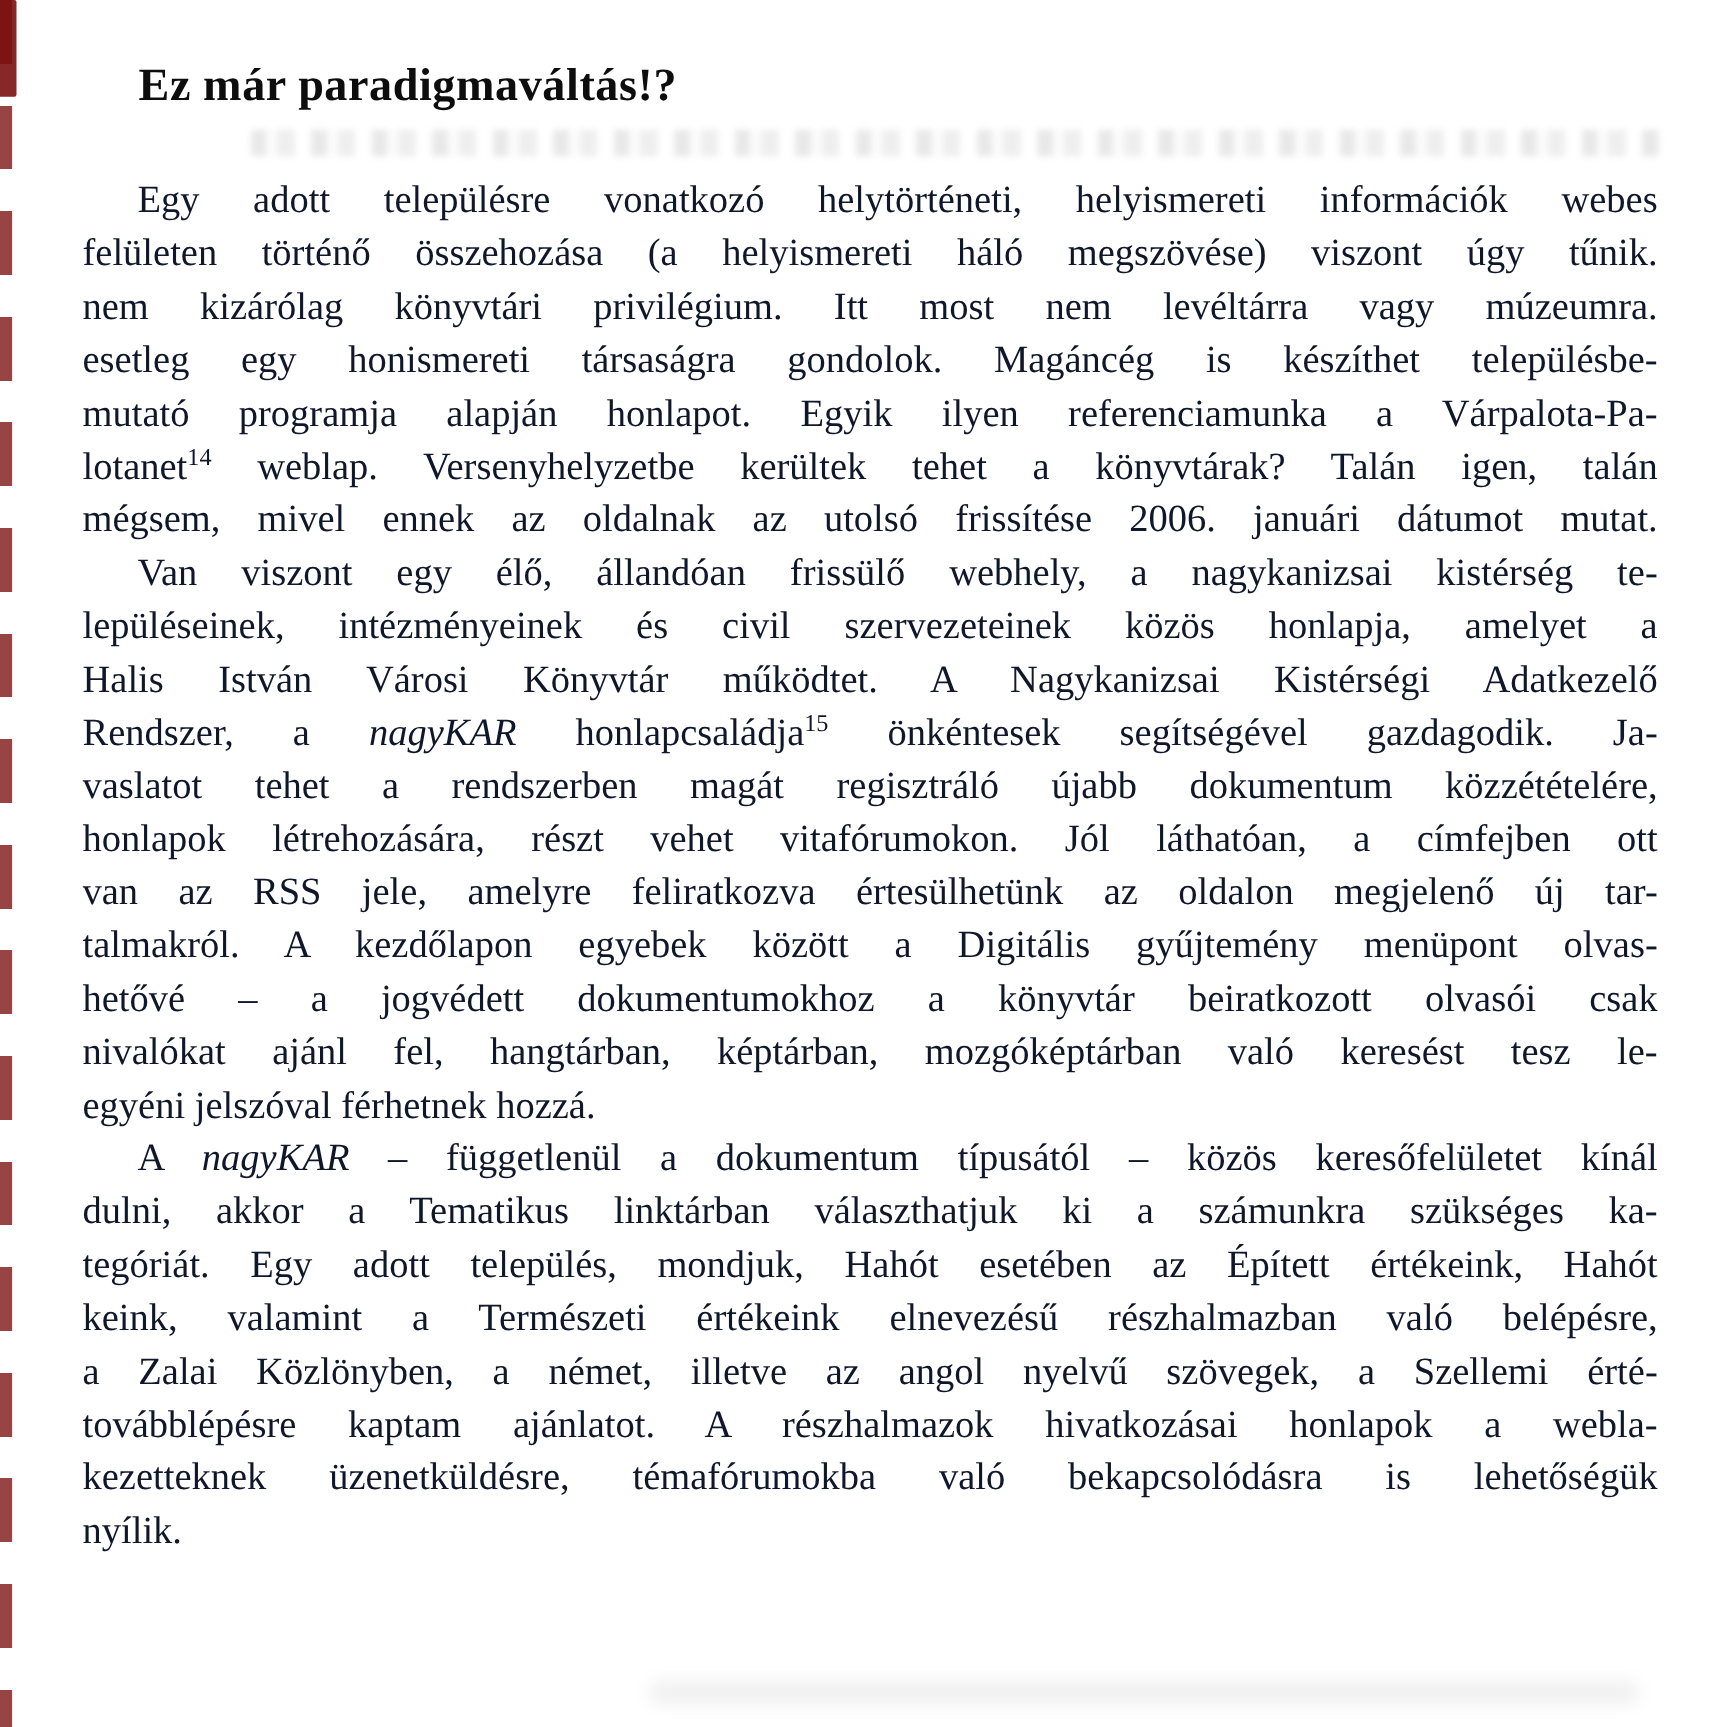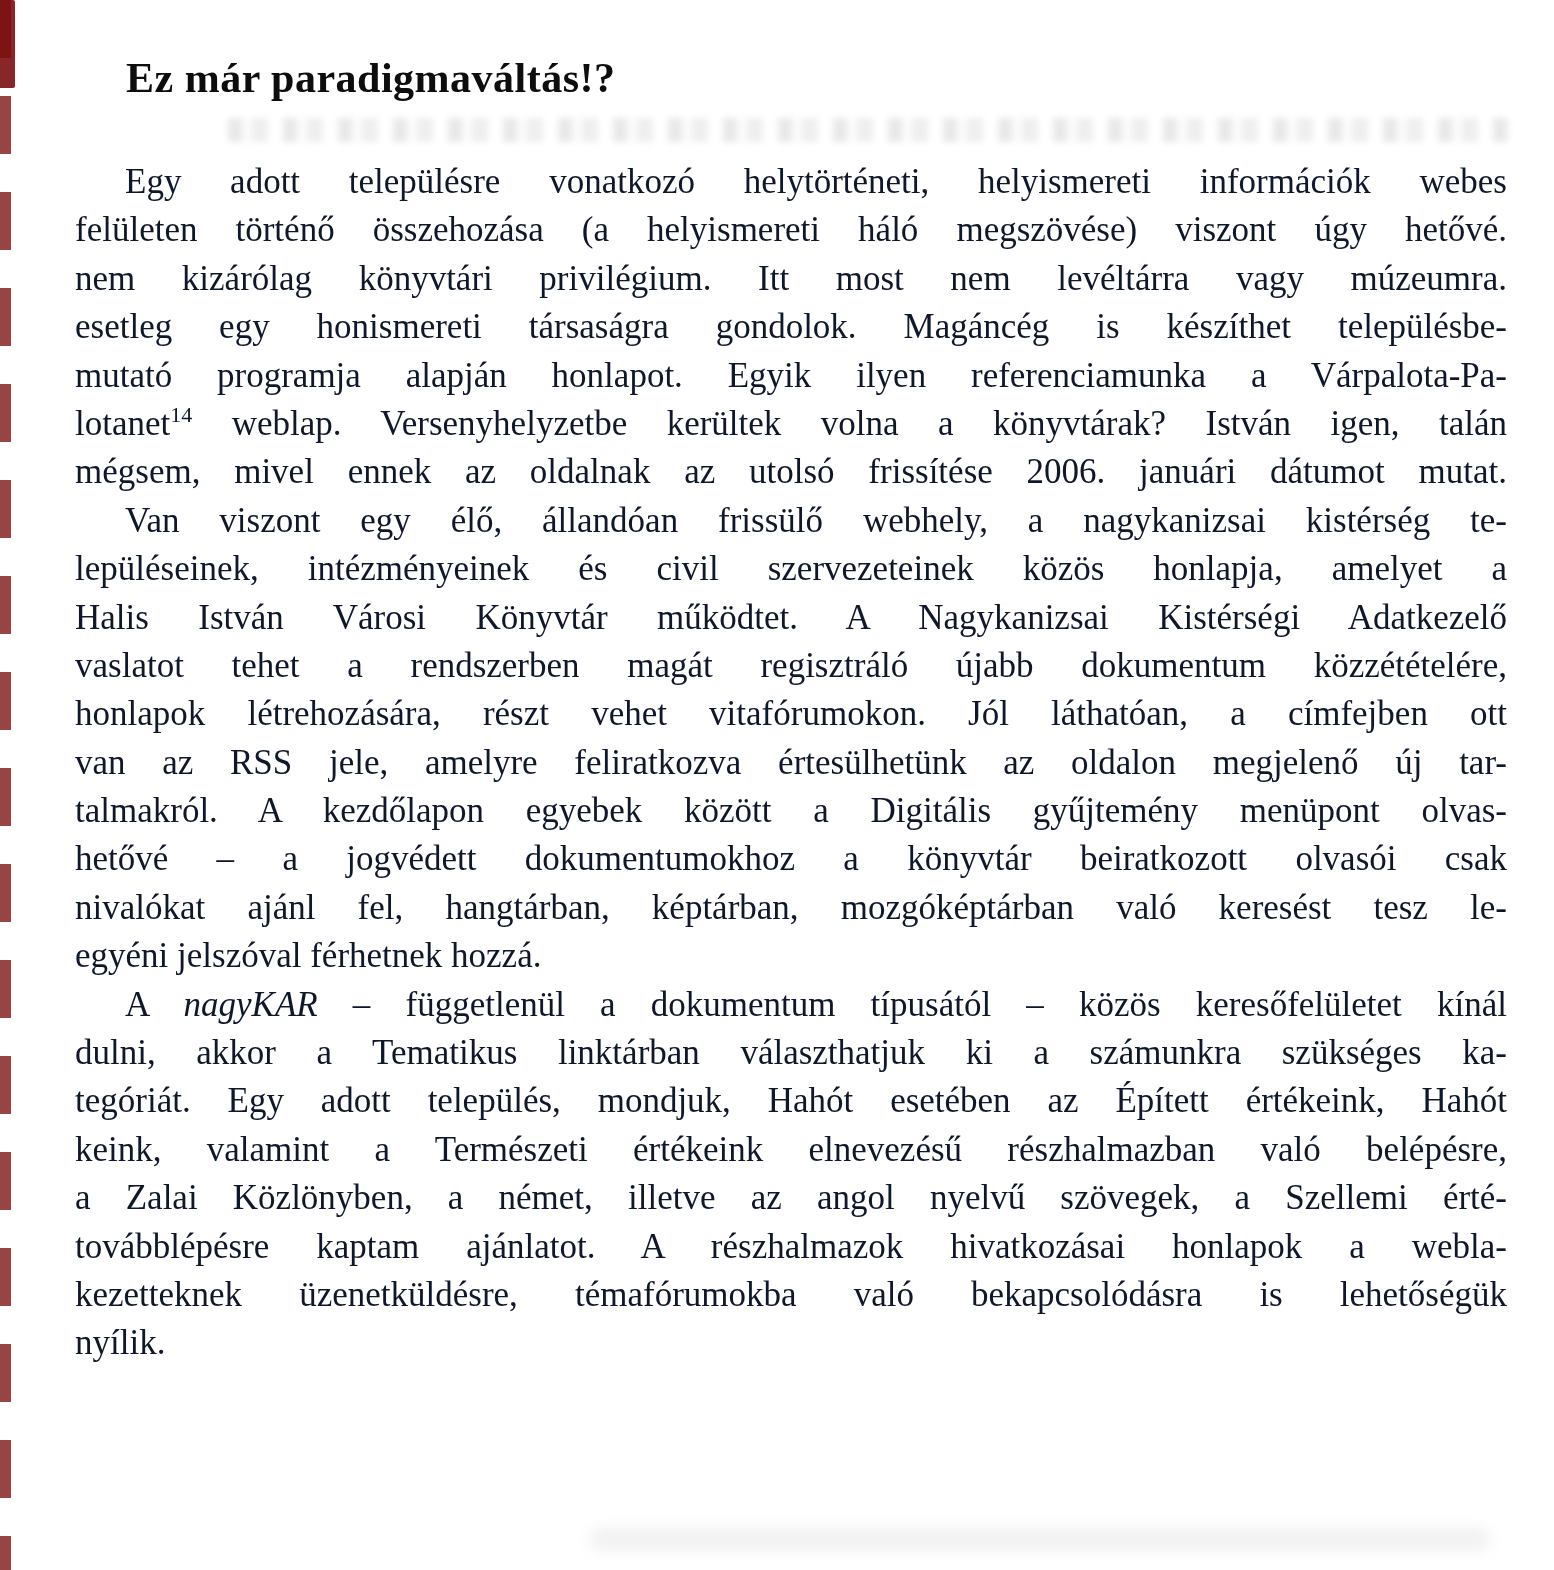--- a/index.html
+++ b/index.html
@@ -78,7 +78,7 @@
 
   <div class="article" id="article">
       <div class="line indent"><span>Egy adott településre vonatkozó helytörténeti, helyismereti információk webes</span></div>
-      <div class="line"><span>felületen történő összehozása (a helyismereti háló megszövése) viszont úgy hetővé.</span></div>
+      <div class="line"><span>felületen történő összehozása (a helyismereti háló megszövése) viszont úgy tűnik.</span></div>
       <div class="line"><span>nem kizárólag könyvtári privilégium. Itt most nem levéltárra vagy múzeumra.</span></div>
       <div class="line"><span>esetleg egy honismereti társaságra gondolok. Magáncég is készíthet településbe-</span></div>
       <div class="line"><span>mutató programja alapján honlapot. Egyik ilyen referenciamunka a Várpalota-Pa-</span></div>

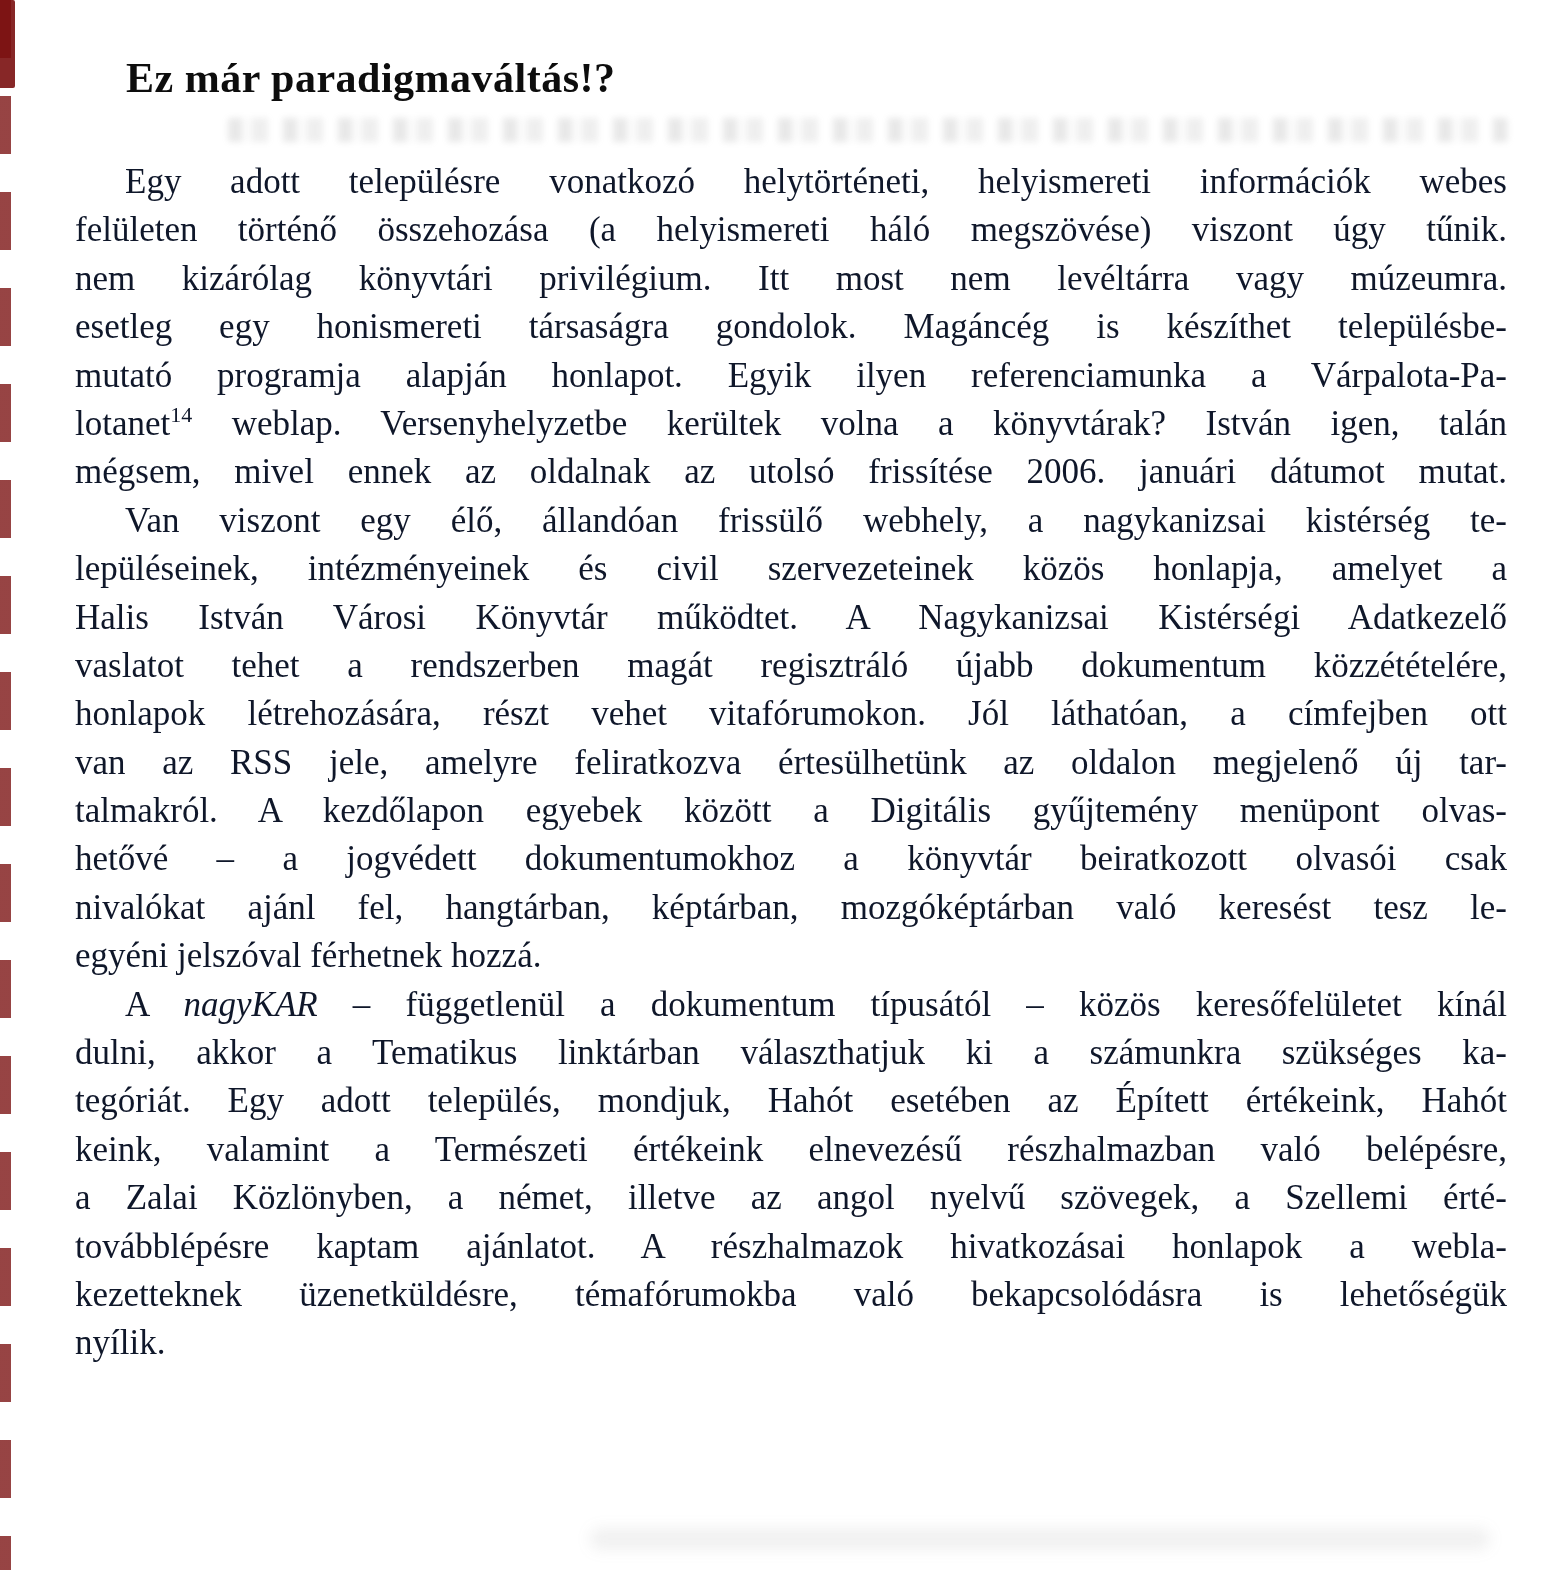--- a/index.html
+++ b/index.html
@@ -82,7 +82,7 @@
       <div class="line"><span>nem kizárólag könyvtári privilégium. Itt most nem levéltárra vagy múzeumra.</span></div>
       <div class="line"><span>esetleg egy honismereti társaságra gondolok. Magáncég is készíthet településbe-</span></div>
       <div class="line"><span>mutató programja alapján honlapot. Egyik ilyen referenciamunka a Várpalota-Pa-</span></div>
-      <div class="line"><span>lotanet</span><sup>14</sup><span> weblap. Versenyhelyzetbe kerültek volna a könyvtárak? István igen, talán</span></div>
+      <div class="line"><span>lotanet</span><sup>14</sup><span> weblap. Versenyhelyzetbe kerültek tehet a könyvtárak? Talán igen, talán</span></div>
       <div class="line"><span>mégsem, mivel ennek az oldalnak az utolsó frissítése 2006. januári dátumot mutat.</span></div>
       <div class="line indent"><span>Van viszont egy élő, állandóan frissülő webhely, a nagykanizsai kistérség te-</span></div>
       <div class="line"><span>lepüléseinek, intézményeinek és civil szervezeteinek közös honlapja, amelyet a</span></div>

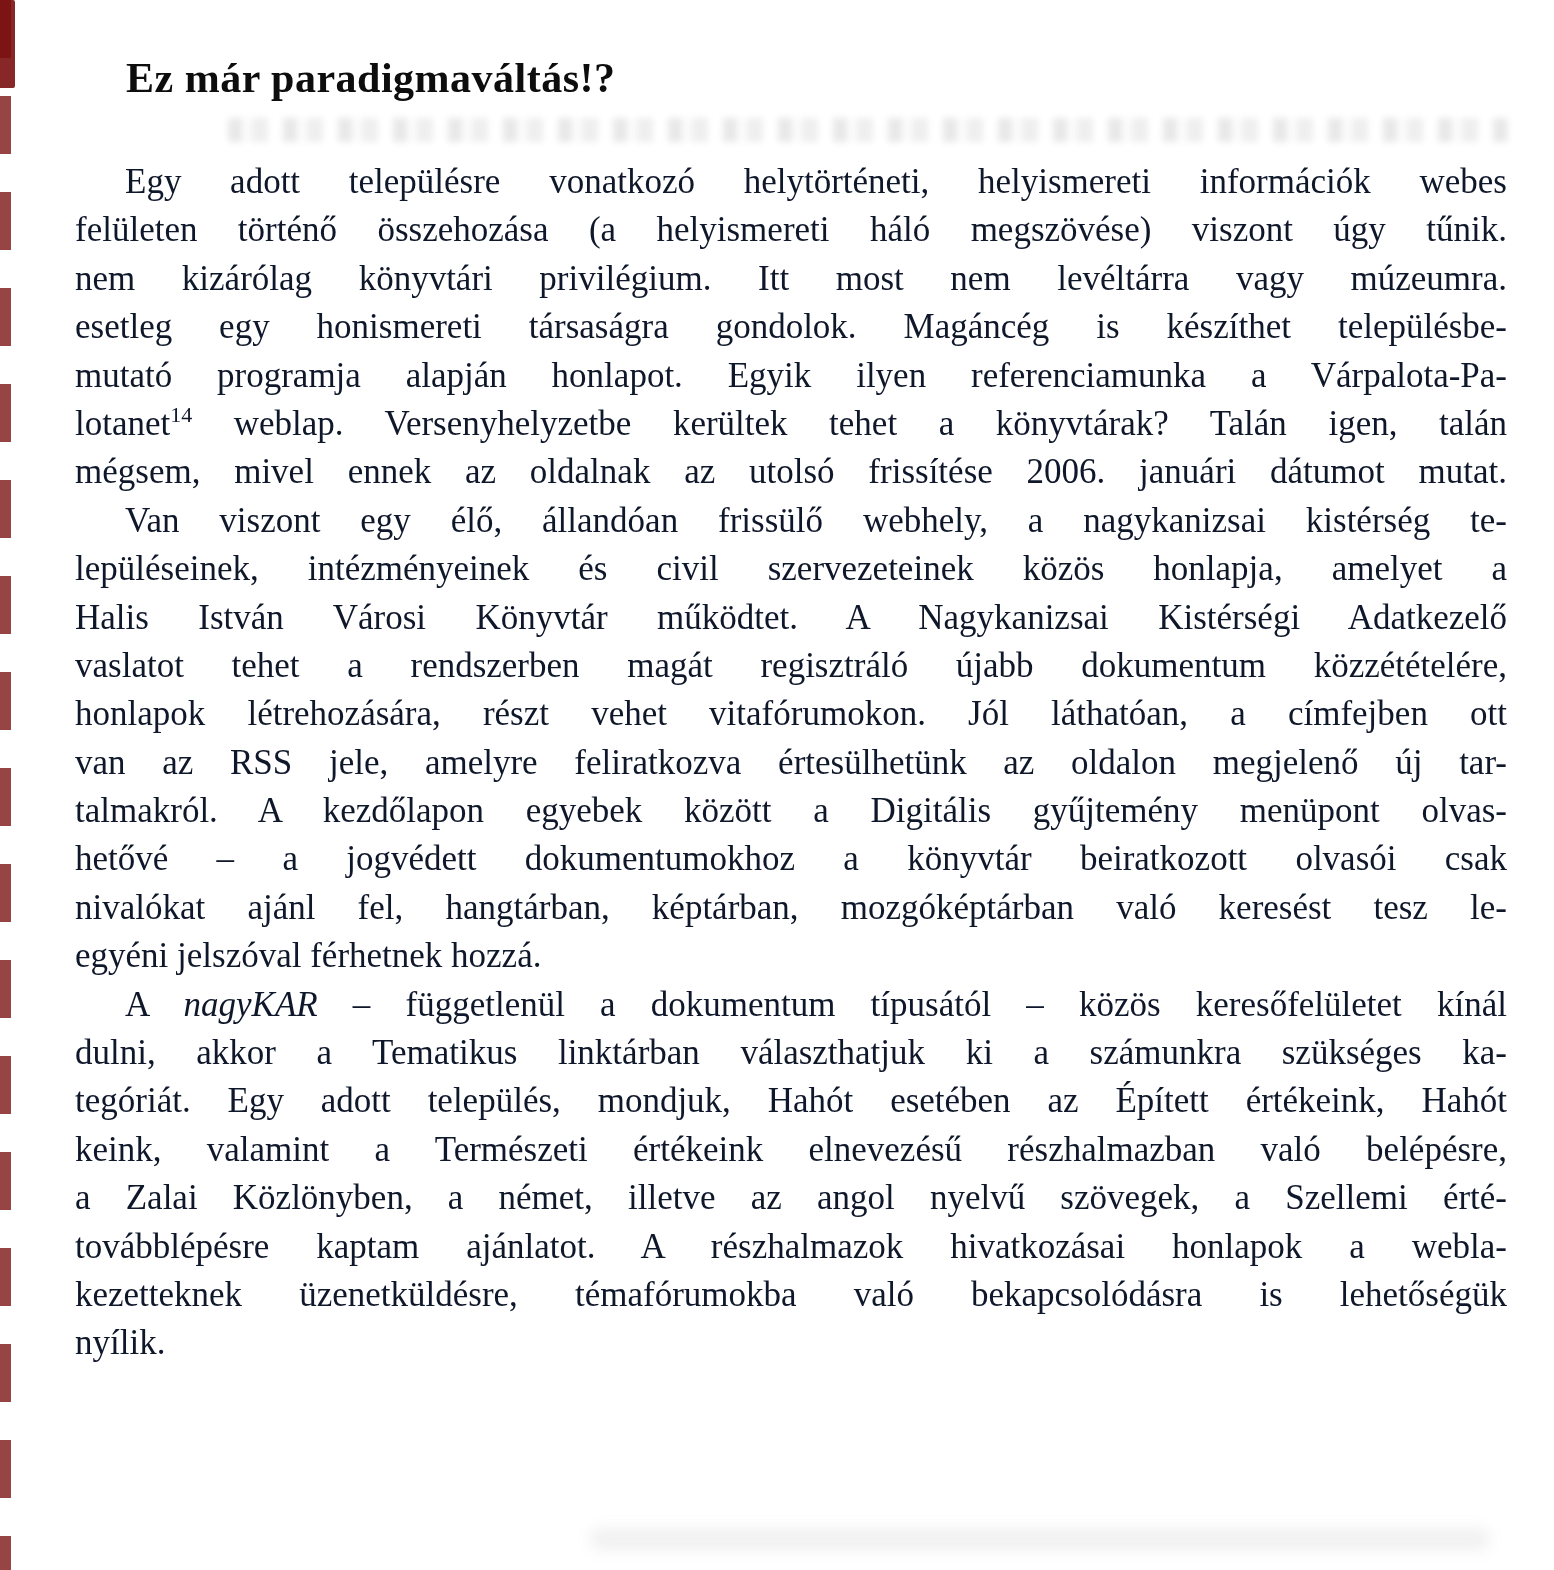--- a/index.html
+++ b/index.html
@@ -87,6 +87,7 @@
       <div class="line indent"><span>Van viszont egy élő, állandóan frissülő webhely, a nagykanizsai kistérség te-</span></div>
       <div class="line"><span>lepüléseinek, intézményeinek és civil szervezeteinek közös honlapja, amelyet a</span></div>
       <div class="line"><span>Halis István Városi Könyvtár működtet. A Nagykanizsai Kistérségi Adatkezelő</span></div>
+      <div class="line"><span>Rendszer, a </span><span class="it">nagyKAR</span><span> honlapcsaládja</span><sup>15</sup><span> önkéntesek segítségével gazdagodik. Ja-</span></div>
       <div class="line"><span>vaslatot tehet a rendszerben magát regisztráló újabb dokumentum közzétételére,</span></div>
       <div class="line"><span>honlapok létrehozására, részt vehet vitafórumokon. Jól láthatóan, a címfejben ott</span></div>
       <div class="line"><span>van az RSS jele, amelyre feliratkozva értesülhetünk az oldalon megjelenő új tar-</span></div>

